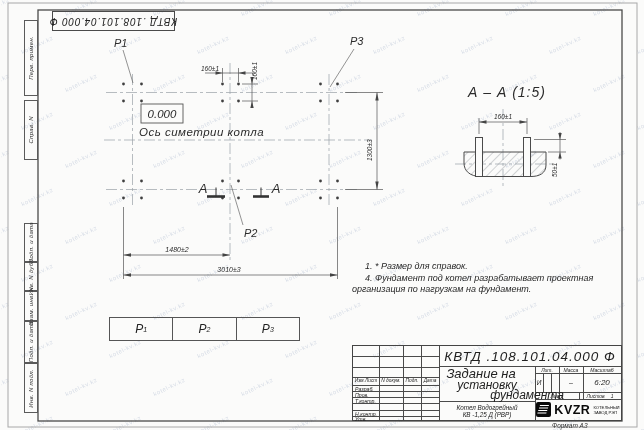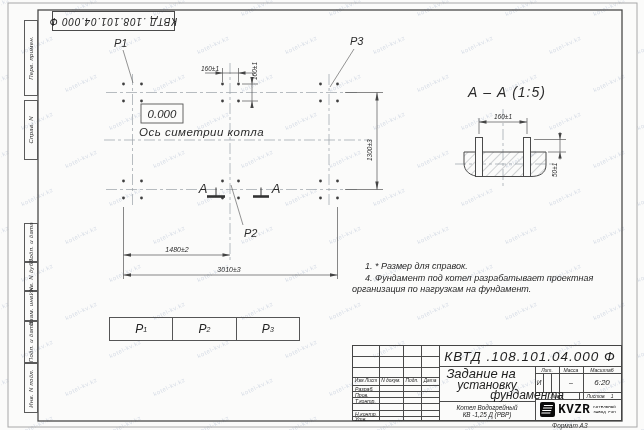--- a/index.html
+++ b/index.html
@@ -33,7 +33,7 @@
   .tb .txt{position:absolute;font-style:italic;color:#222;white-space:nowrap;}
   .ctr{display:flex;align-items:center;justify-content:center;text-align:center;}
   .fmt{left:552px;top:421.5px;font-size:6.5px;font-style:italic;color:#333;}
-  .logo-row{display:flex;align-items:center;justify-content:center;gap:3px;font-family:Liberation Mono, monospace;}
+  .logo-row{display:flex;align-items:center;justify-content:center;gap:3px;}
   .logo-sub{font-size:4.2px;font-style:normal;line-height:5px;color:#111;text-align:left;}
   .kvzr{font-size:12.5px;font-weight:bold;font-style:normal;letter-spacing:.5px;color:#0a0a0a;}
 </style>

